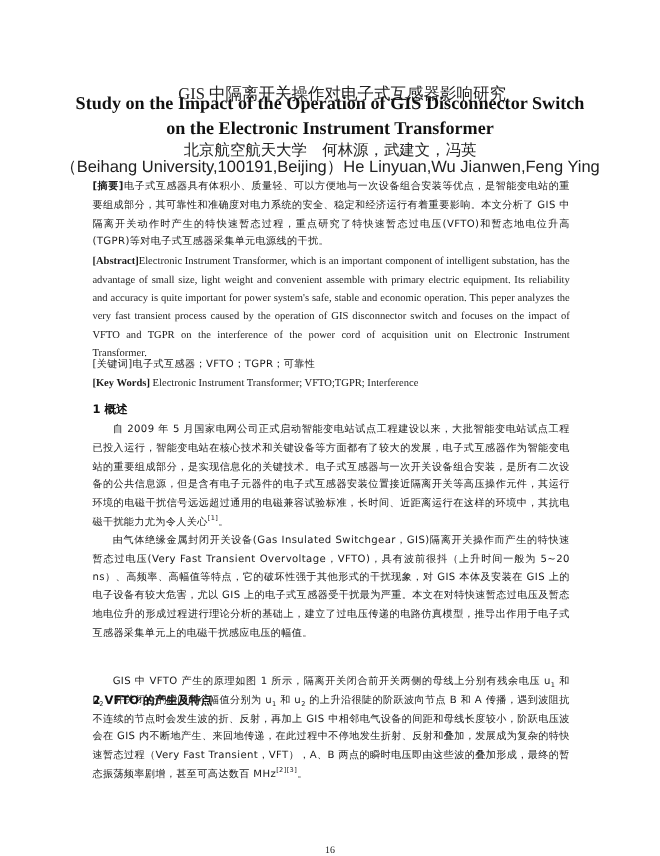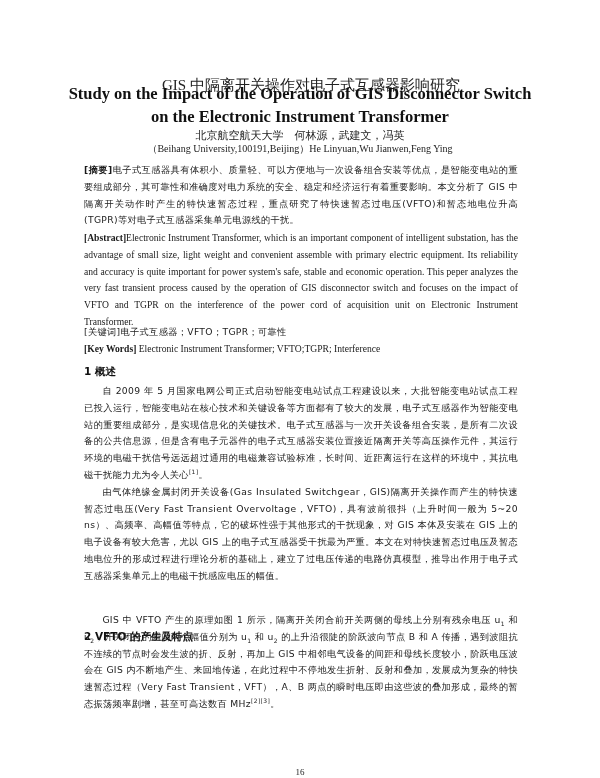--- a/index.html
+++ b/index.html
@@ -17,7 +17,7 @@
     position: absolute; left: 0; width: 600px; text-align: center;
     font-family: Liberation Serif, serif; font-size: 10px; color: #222;
   }
-  .affil.cn { top: 128px; font-family: "DejaVu Sans", sans-serif; font-size: 11px; }
+  .affil.cn { top: 128px; font-family: "DejaVu Sans", sans-serif; font-size: 14px; }
   .affil.en { top: 142px; }
   .block {
     position: absolute; left: 84px; width: 434px;

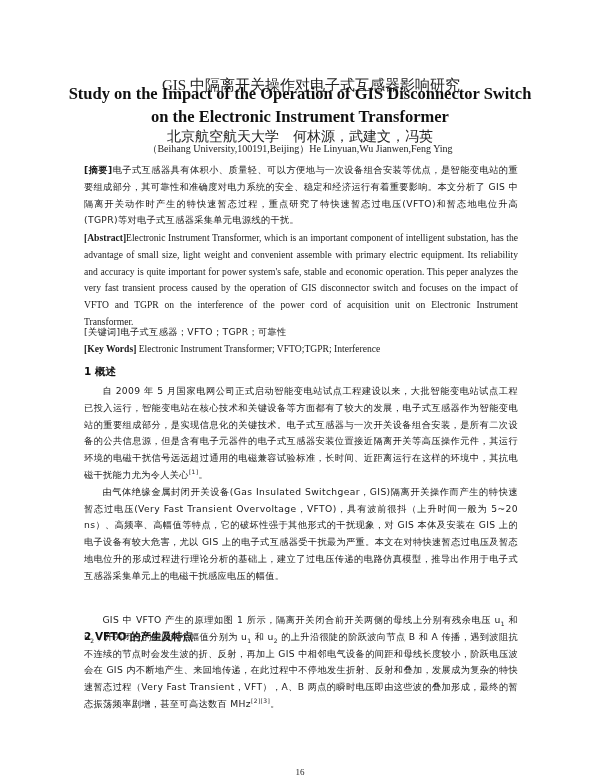--- a/index.html
+++ b/index.html
@@ -15,7 +15,7 @@
   }
   .affil {
     position: absolute; left: 0; width: 600px; text-align: center;
-    font-family: Liberation Serif, serif; font-size: 10px; color: #222;
+    font-family: Liberation Sans, sans-serif; font-size: 15px; color: #222;
   }
   .affil.cn { top: 128px; font-family: "DejaVu Sans", sans-serif; font-size: 14px; }
   .affil.en { top: 142px; }

